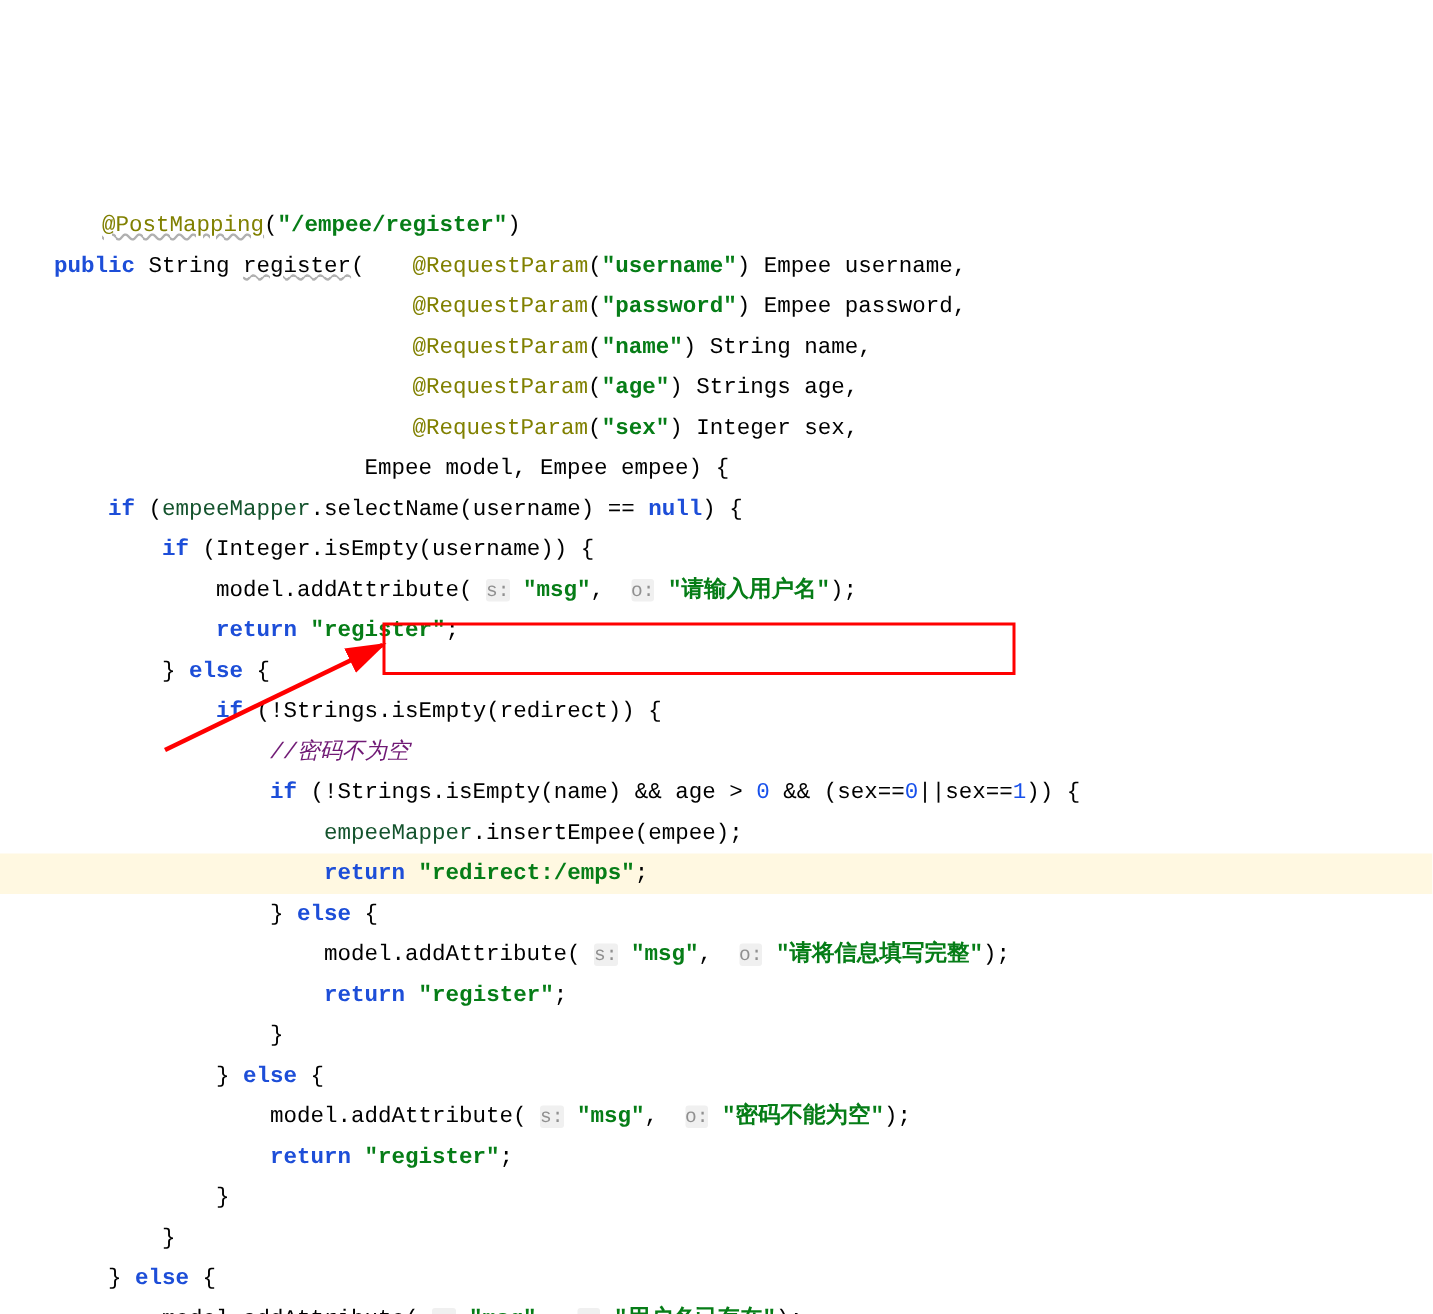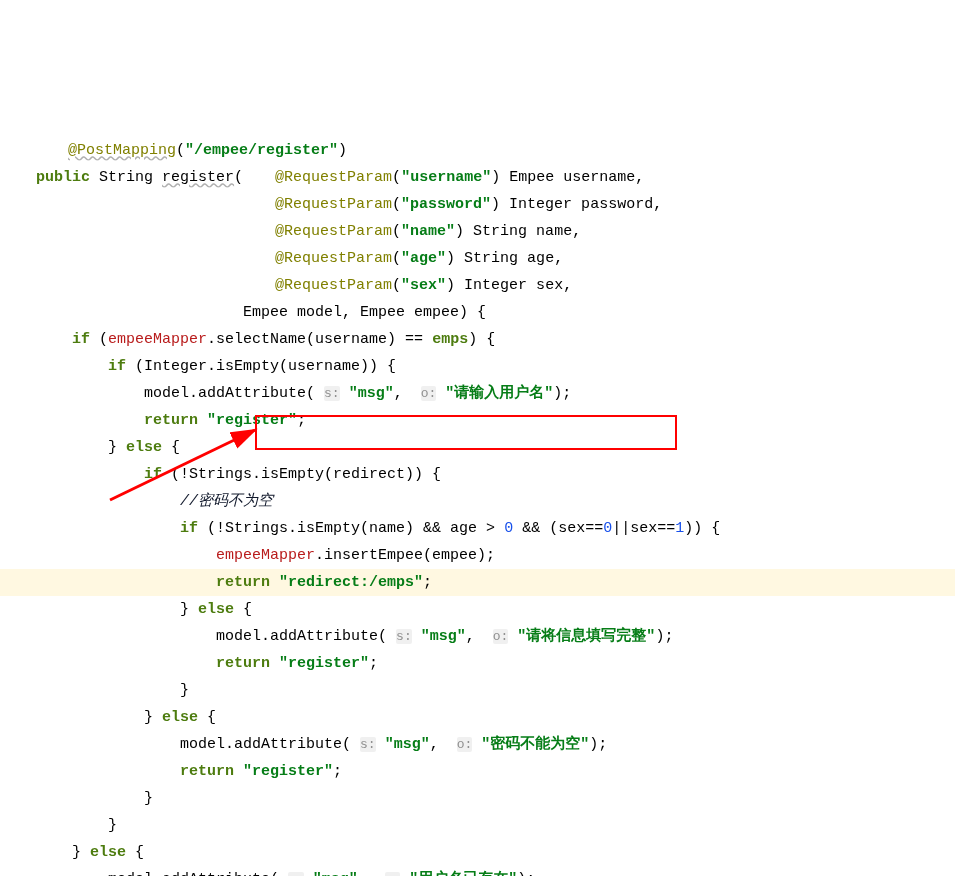--- a/index.html
+++ b/index.html
@@ -20,7 +20,7 @@
     padding: 2px 0 0 0;
   }
   .annotation { color: #808000; font-style: normal; padding-left: 32px; }
-  .keyword    { color: #4d7c0f; font-weight: bold; }
+  .keyword    { color: #1d4ed8; font-weight: bold; }
   .string     { color: #067d17; font-weight: bold; }
   .field      { color: #b91c1c; }
   .num        { color: #1750eb; }

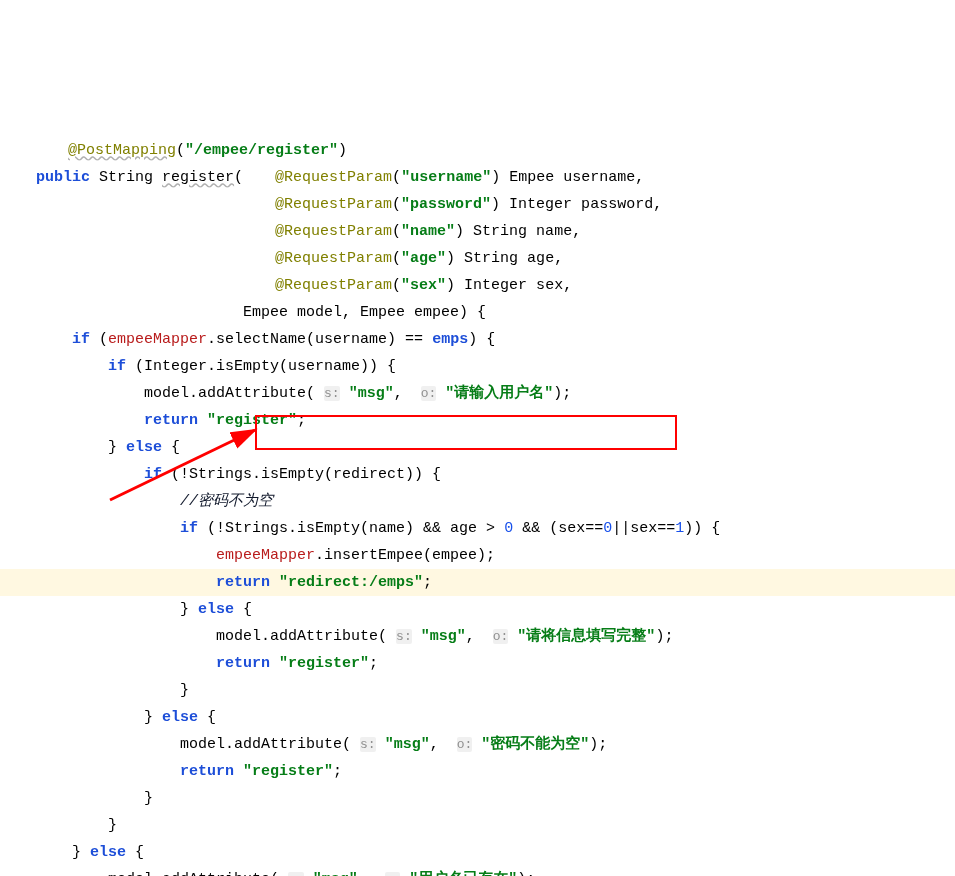--- a/index.html
+++ b/index.html
@@ -58,7 +58,7 @@
 <div class="code">
 <span>    <span class="annotation wavy">@PostMapping</span><span>(</span><span class="string">"/empee/register"</span><span>)</span></span>
 <span>    <span class="keyword">public</span><span> String </span><span class="wavy">register</span><span>(</span><span class="annotation">@RequestParam</span><span>(</span><span class="string">"username"</span><span>) Empee username,</span></span>
-<span>                           <span class="annotation">@RequestParam</span><span>(</span><span class="string">"password"</span><span>) Integer password,</span></span>
+<span>                           <span class="annotation">@RequestParam</span><span>(</span><span class="string">"password"</span><span>) Empee password,</span></span>
 <span>                           <span class="annotation">@RequestParam</span><span>(</span><span class="string">"name"</span><span>) String name,</span></span>
 <span>                           <span class="annotation">@RequestParam</span><span>(</span><span class="string">"age"</span><span>) String age,</span></span>
 <span>                           <span class="annotation">@RequestParam</span><span>(</span><span class="string">"sex"</span><span>) Integer sex,</span></span>

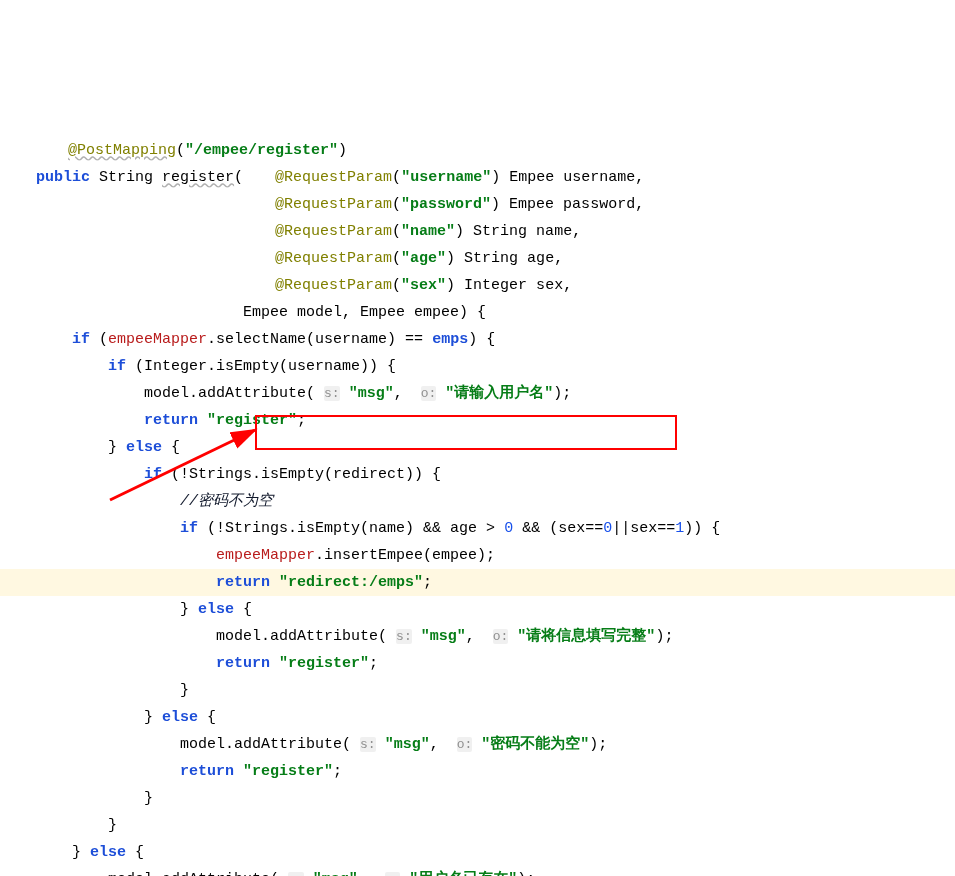--- a/index.html
+++ b/index.html
@@ -60,7 +60,7 @@
 <span>    <span class="keyword">public</span><span> String </span><span class="wavy">register</span><span>(</span><span class="annotation">@RequestParam</span><span>(</span><span class="string">"username"</span><span>) Empee username,</span></span>
 <span>                           <span class="annotation">@RequestParam</span><span>(</span><span class="string">"password"</span><span>) Empee password,</span></span>
 <span>                           <span class="annotation">@RequestParam</span><span>(</span><span class="string">"name"</span><span>) String name,</span></span>
-<span>                           <span class="annotation">@RequestParam</span><span>(</span><span class="string">"age"</span><span>) String age,</span></span>
+<span>                           <span class="annotation">@RequestParam</span><span>(</span><span class="string">"age"</span><span>) Strings age,</span></span>
 <span>                           <span class="annotation">@RequestParam</span><span>(</span><span class="string">"sex"</span><span>) Integer sex,</span></span>
 <span>                           <span>Empee model, Empee empee) {</span></span>
 <span>        <span class="keyword">if</span><span> (</span><span class="field">empeeMapper</span><span>.selectName(username) == </span><span class="keyword">emps</span><span>) {</span></span>

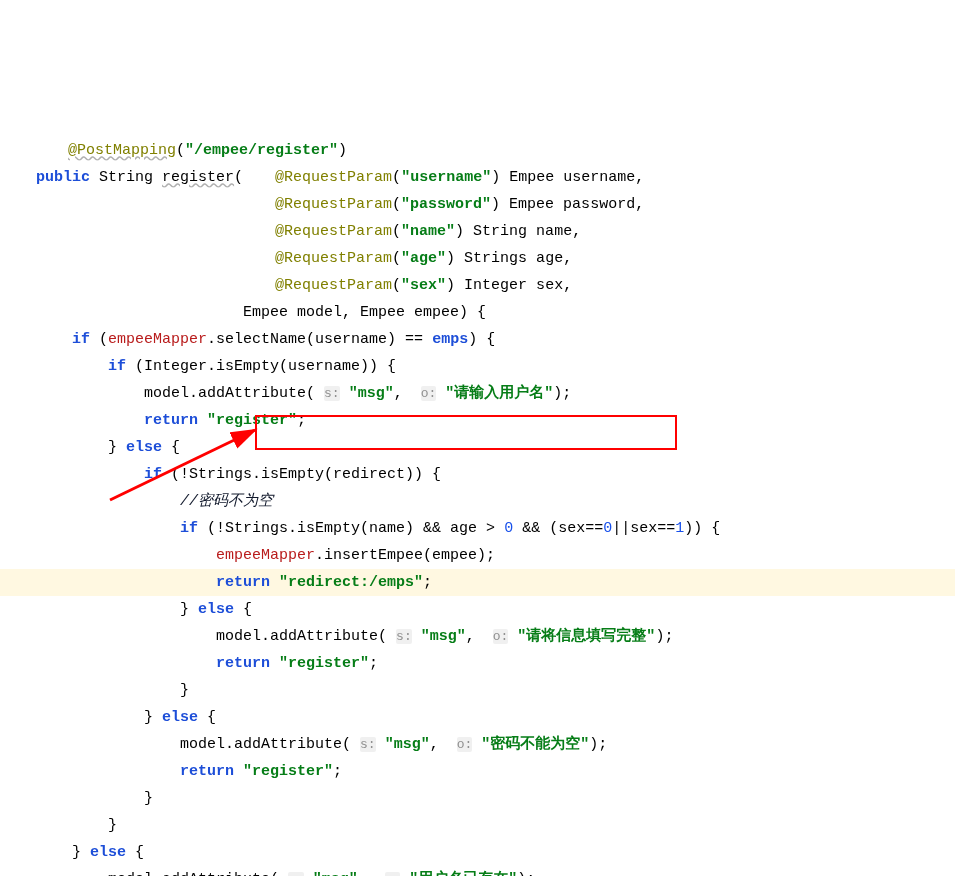--- a/index.html
+++ b/index.html
@@ -22,7 +22,7 @@
   .annotation { color: #808000; font-style: normal; padding-left: 32px; }
   .keyword    { color: #1d4ed8; font-weight: bold; }
   .string     { color: #067d17; font-weight: bold; }
-  .field      { color: #b91c1c; }
+  .field      { color: #14532d; }
   .num        { color: #1750eb; }
   .comment    { color: #0f172a; font-style: italic; }
   .hint       { color: #909090; background: #f0f0f0; border-radius:2px; padding:0 0px; font-size:13px; font-style:normal;}

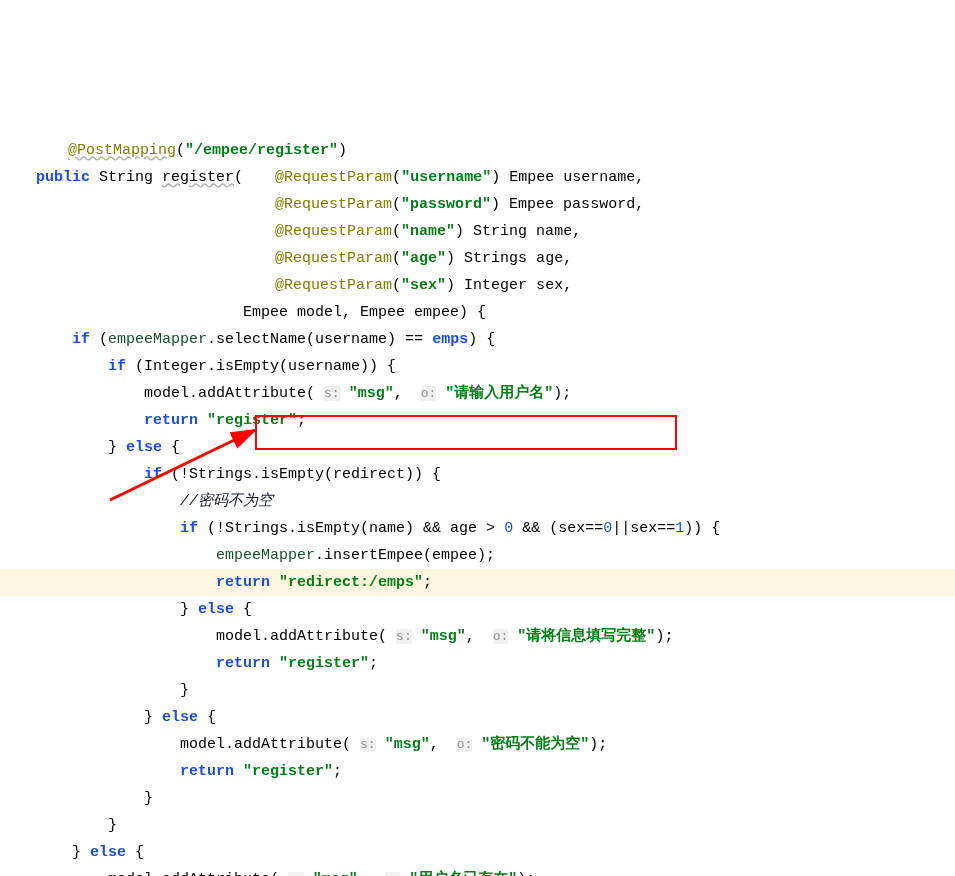--- a/index.html
+++ b/index.html
@@ -63,7 +63,7 @@
 <span>                           <span class="annotation">@RequestParam</span><span>(</span><span class="string">"age"</span><span>) Strings age,</span></span>
 <span>                           <span class="annotation">@RequestParam</span><span>(</span><span class="string">"sex"</span><span>) Integer sex,</span></span>
 <span>                           <span>Empee model, Empee empee) {</span></span>
-<span>        <span class="keyword">if</span><span> (</span><span class="field">empeeMapper</span><span>.selectName(username) == </span><span class="keyword">emps</span><span>) {</span></span>
+<span>        <span class="keyword">if</span><span> (</span><span class="field">empeeMapper</span><span>.selectName(username) == </span><span class="keyword">null</span><span>) {</span></span>
 <span>            <span class="keyword">if</span><span> (Integer.</span><span class="method-italic">isEmpty</span><span>(username)) {</span></span>
 <span>                <span>model.addAttribute( </span><span class="hint">s:</span><span> </span><span class="string">"msg"</span><span>,  </span><span class="hint">o:</span><span> </span><span class="string">"请输入用户名"</span><span>);</span></span>
 <span>                <span class="keyword">return</span><span> </span><span class="string">"register"</span><span>;</span></span>

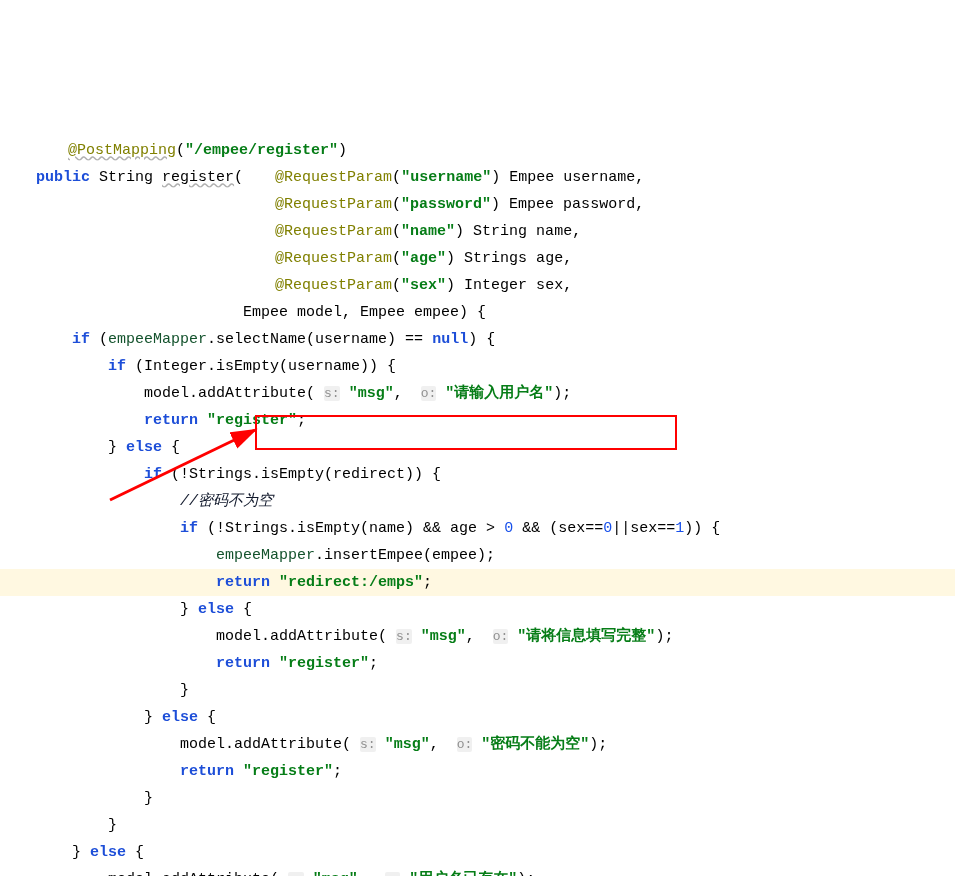--- a/index.html
+++ b/index.html
@@ -24,7 +24,7 @@
   .string     { color: #067d17; font-weight: bold; }
   .field      { color: #14532d; }
   .num        { color: #1750eb; }
-  .comment    { color: #0f172a; font-style: italic; }
+  .comment    { color: #701a75; font-style: italic; }
   .hint       { color: #909090; background: #f0f0f0; border-radius:2px; padding:0 0px; font-size:13px; font-style:normal;}
   .method-italic { }
   .wavy { text-decoration-line: underline; text-decoration-style: wavy; text-decoration-color: #b0b0b0; }

